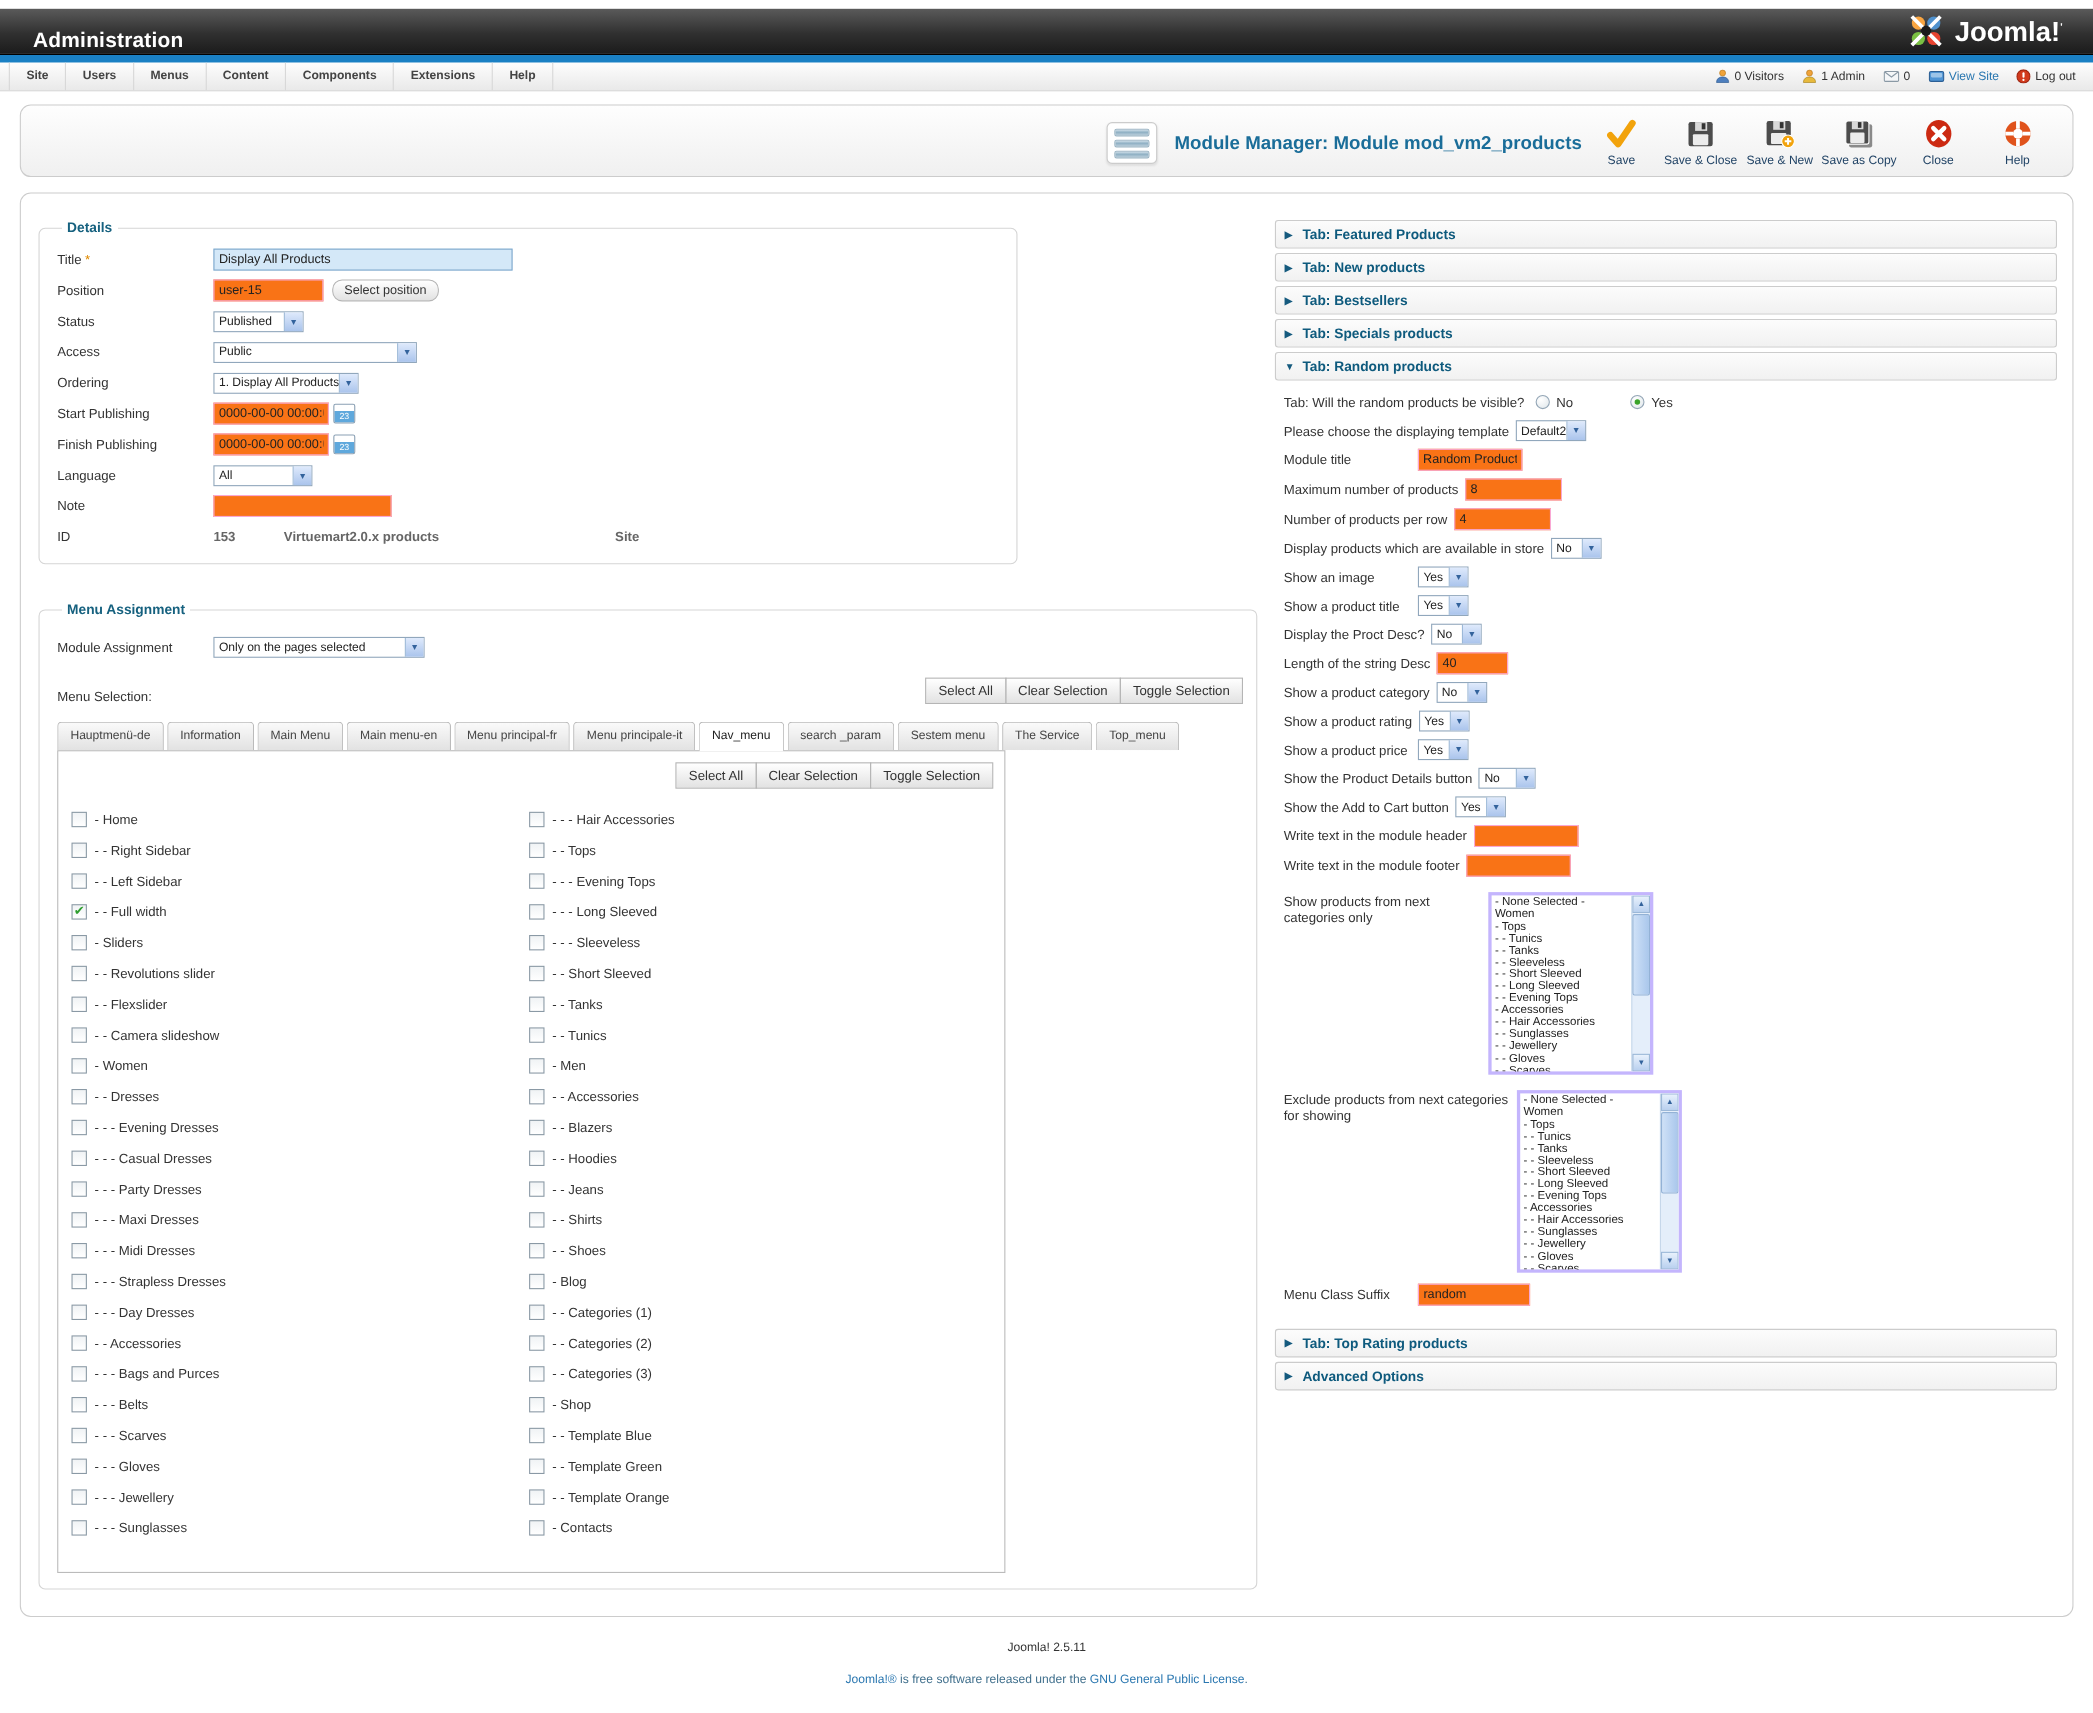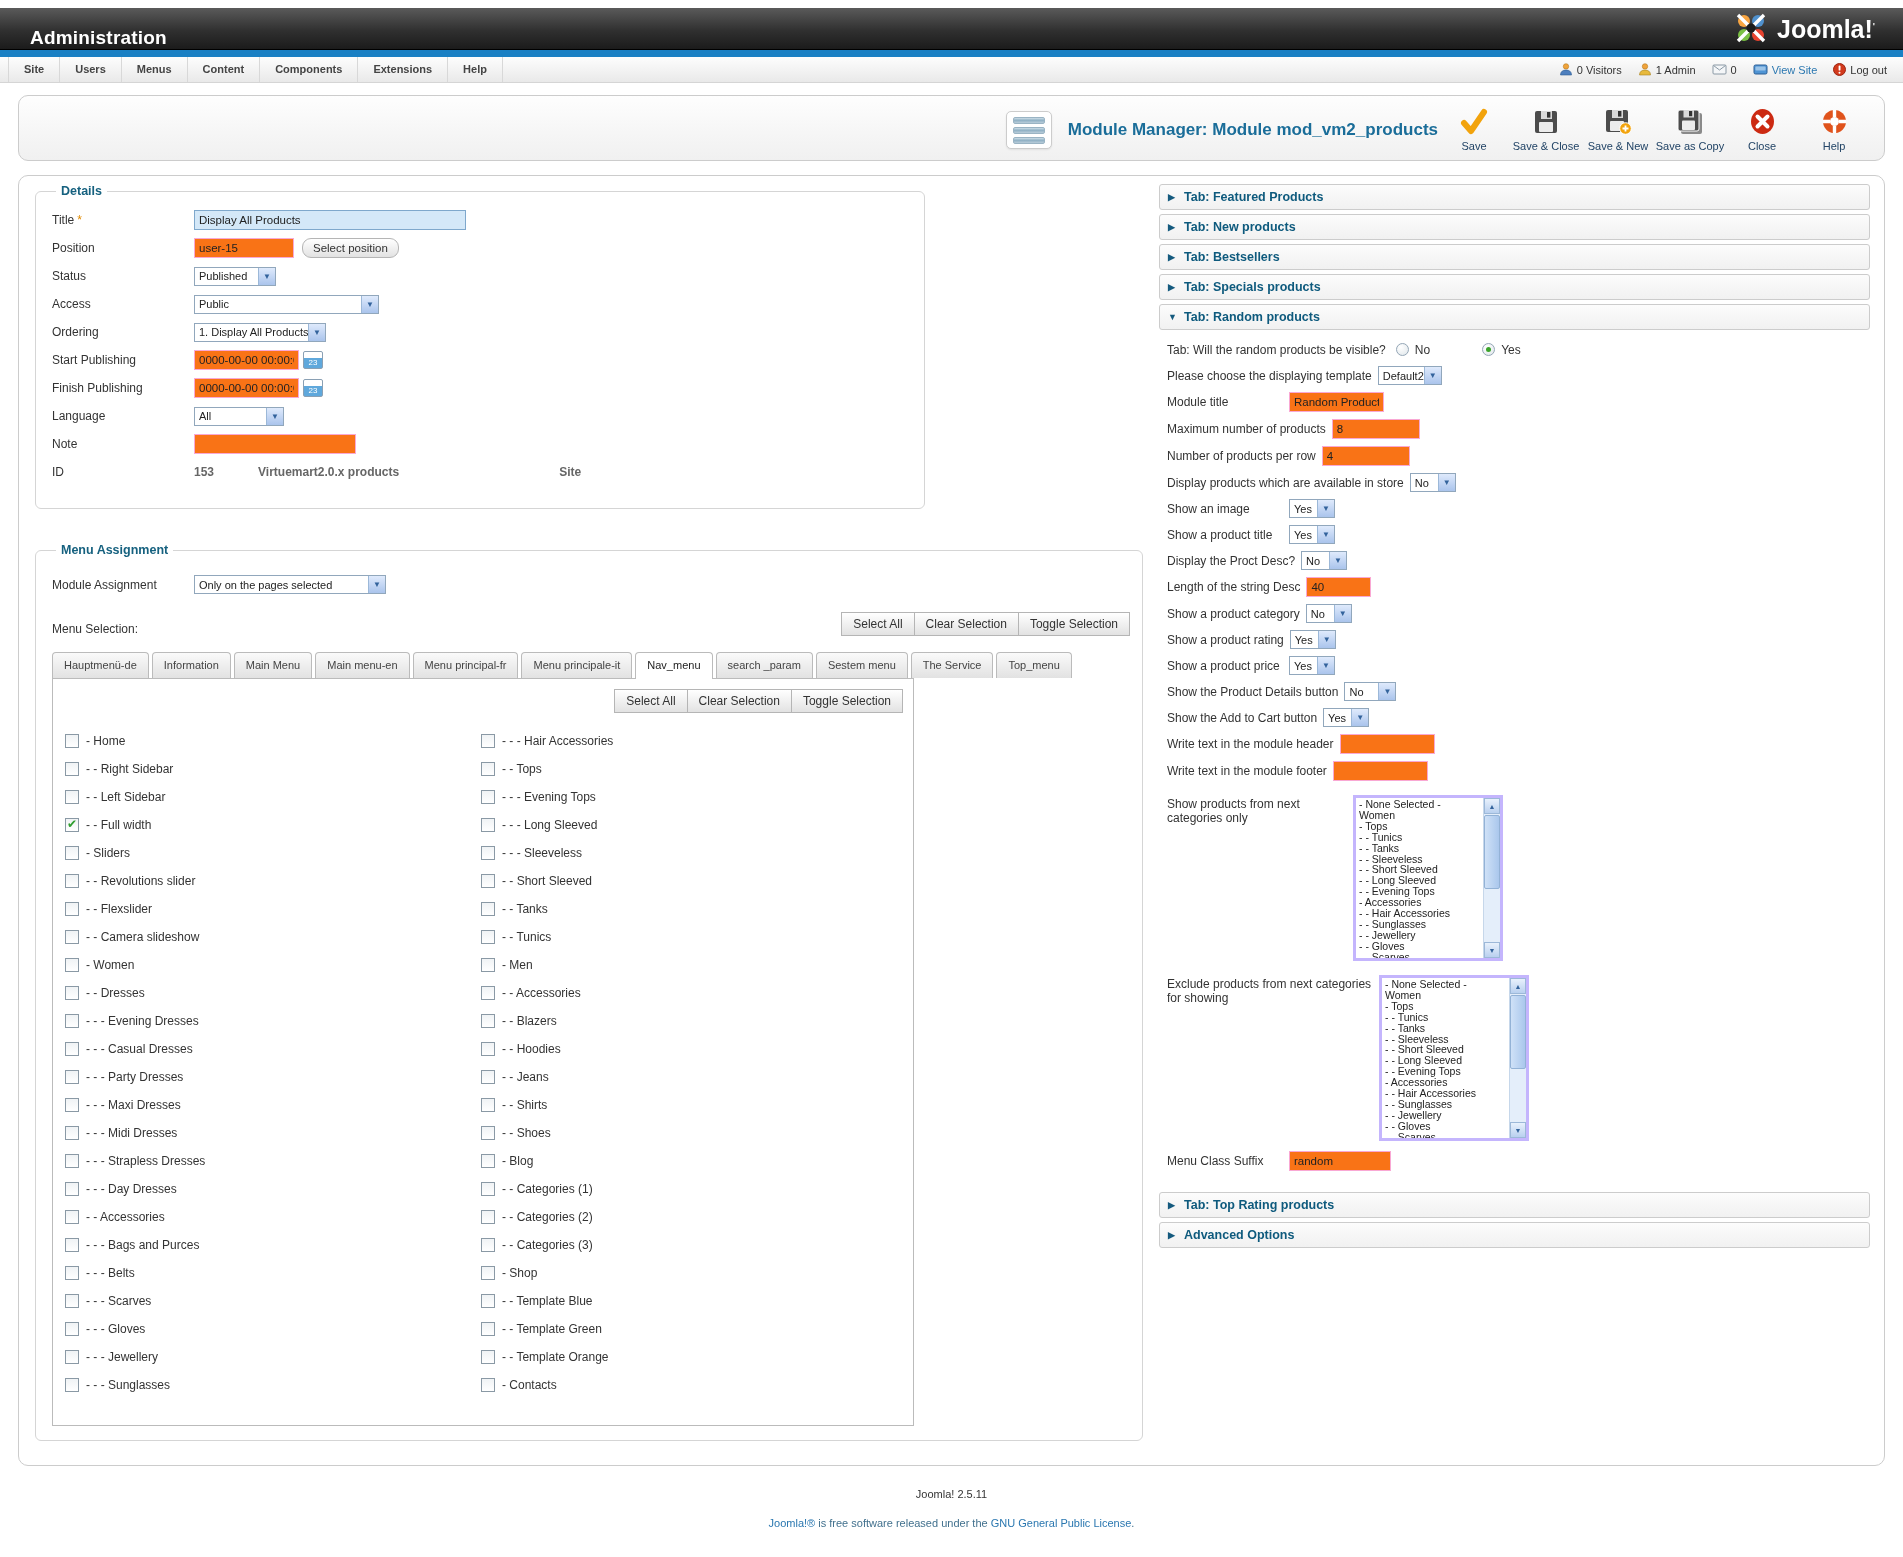--- a/index.html
+++ b/index.html
@@ -41,7 +41,7 @@
 
   
   .content-box { margin:14px 18px 0 18px; border:1px solid #ccc; border-radius:10px; background:#fff;
-                 display:flex; padding:8px 14px 24px 16px; min-height:1050px; }
+                 display:flex; padding:24px 14px 24px 16px; min-height:1050px; }
   .left-col { width:1108px; flex:none; }
   .right-col { flex:1; margin-left:16px; }
 

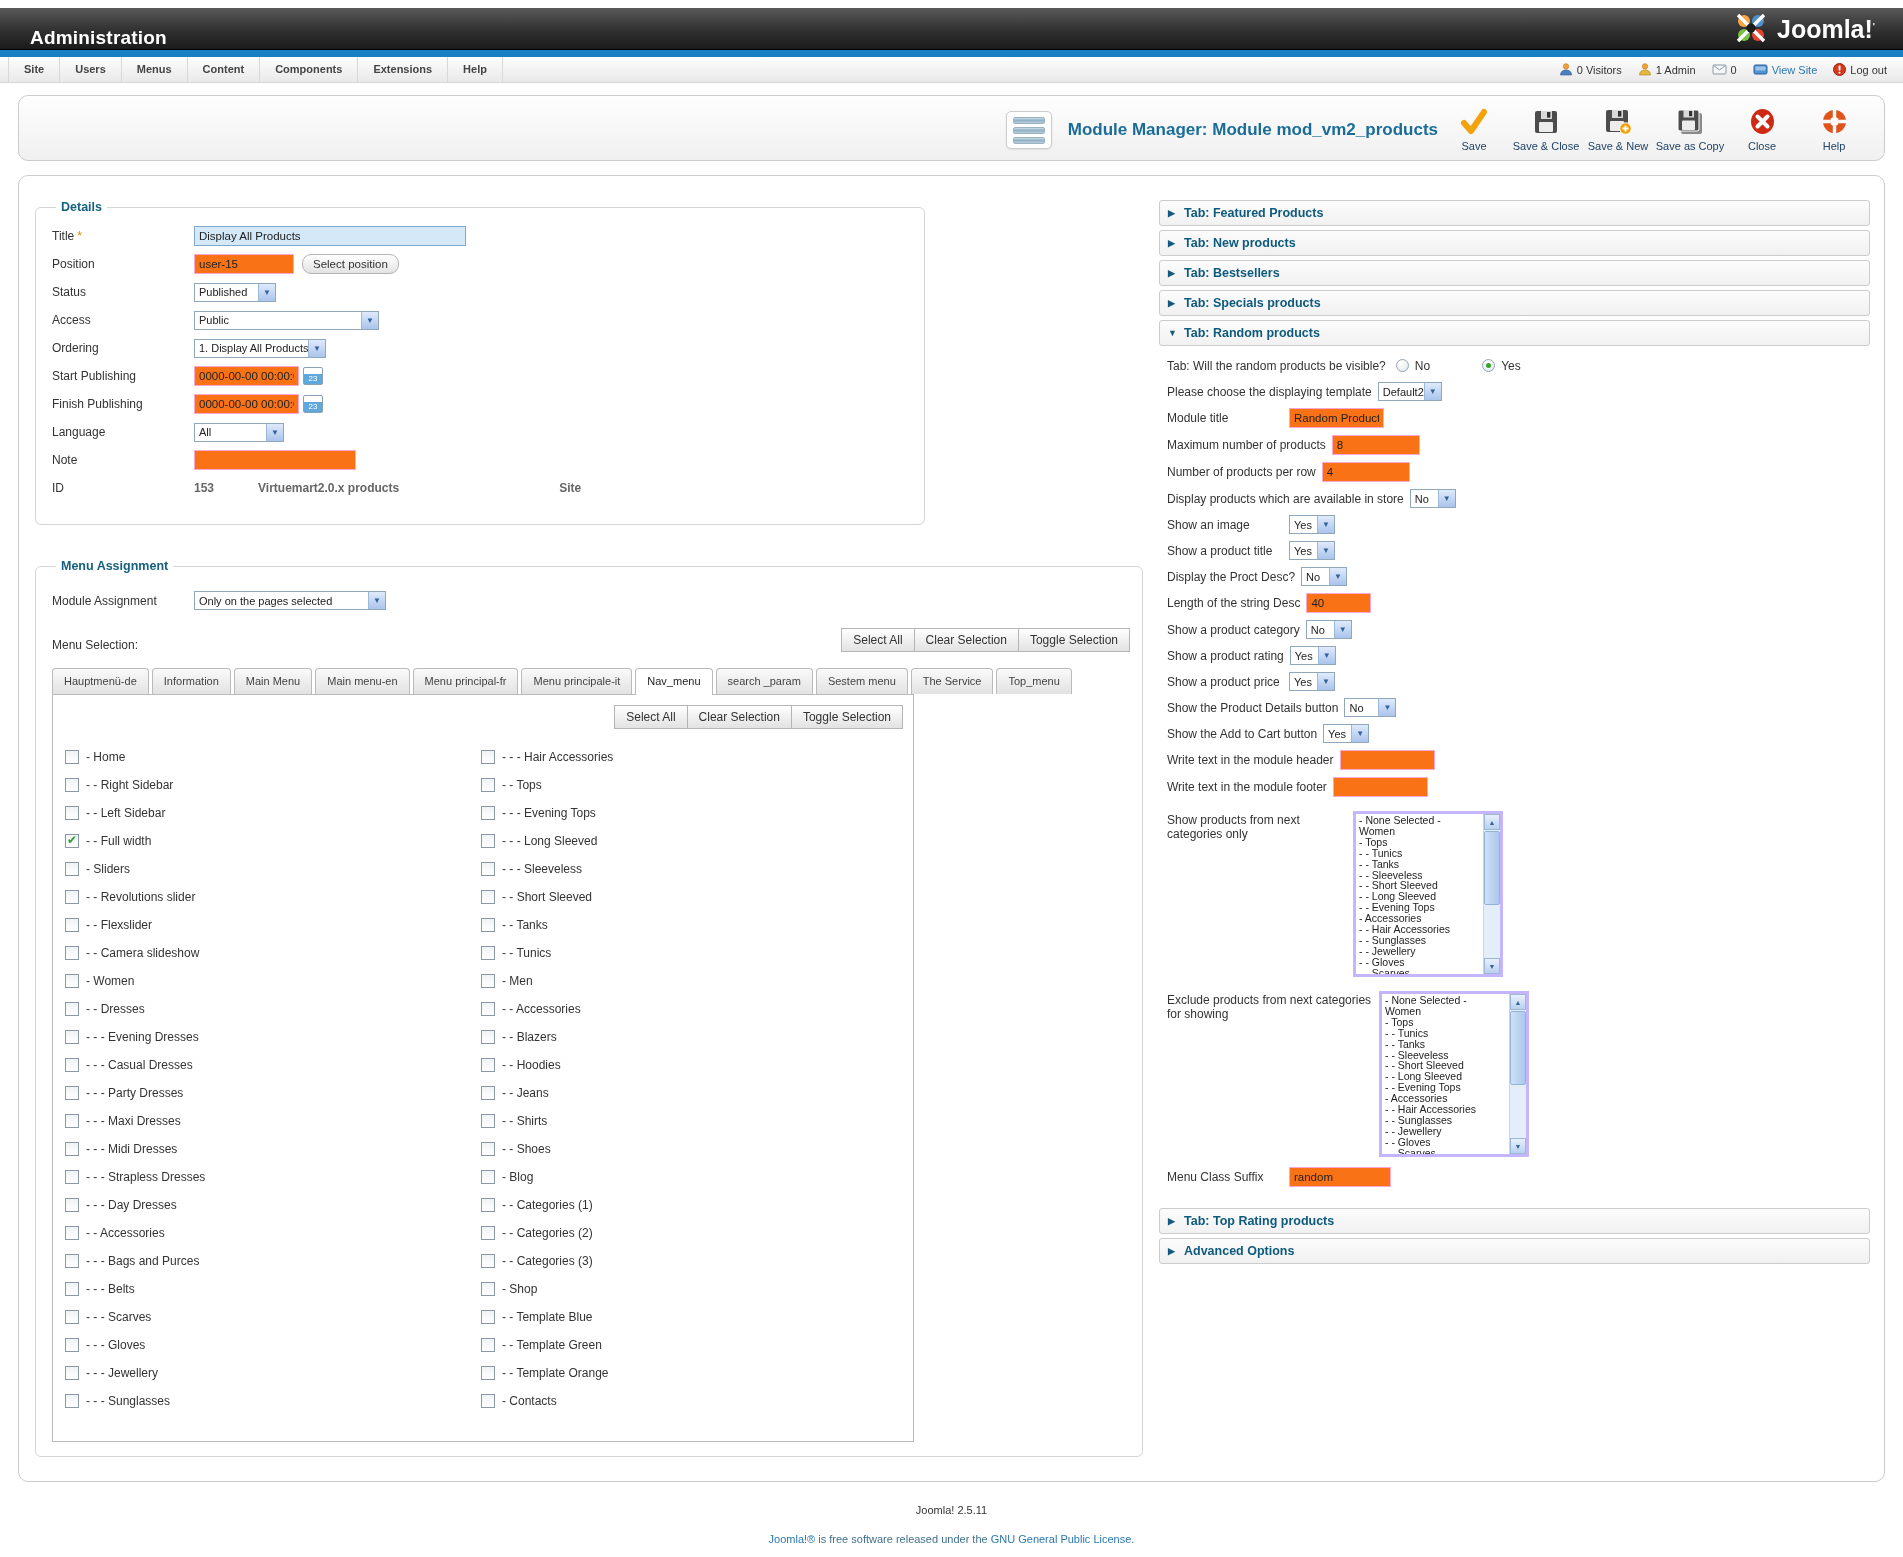--- a/index.html
+++ b/index.html
@@ -340,7 +340,7 @@
         <input type="text" style="width: 162px;" value="">
       </div>
 
-      <div class="drow" style="margin-bottom:12px">
+      <div class="drow" style="margin-bottom:0">
         <span class="dlabel">ID</span>
         <span class="id-val">153</span>
         <span class="id-val" style="margin-left:44px">Virtuemart2.0.x products</span>

